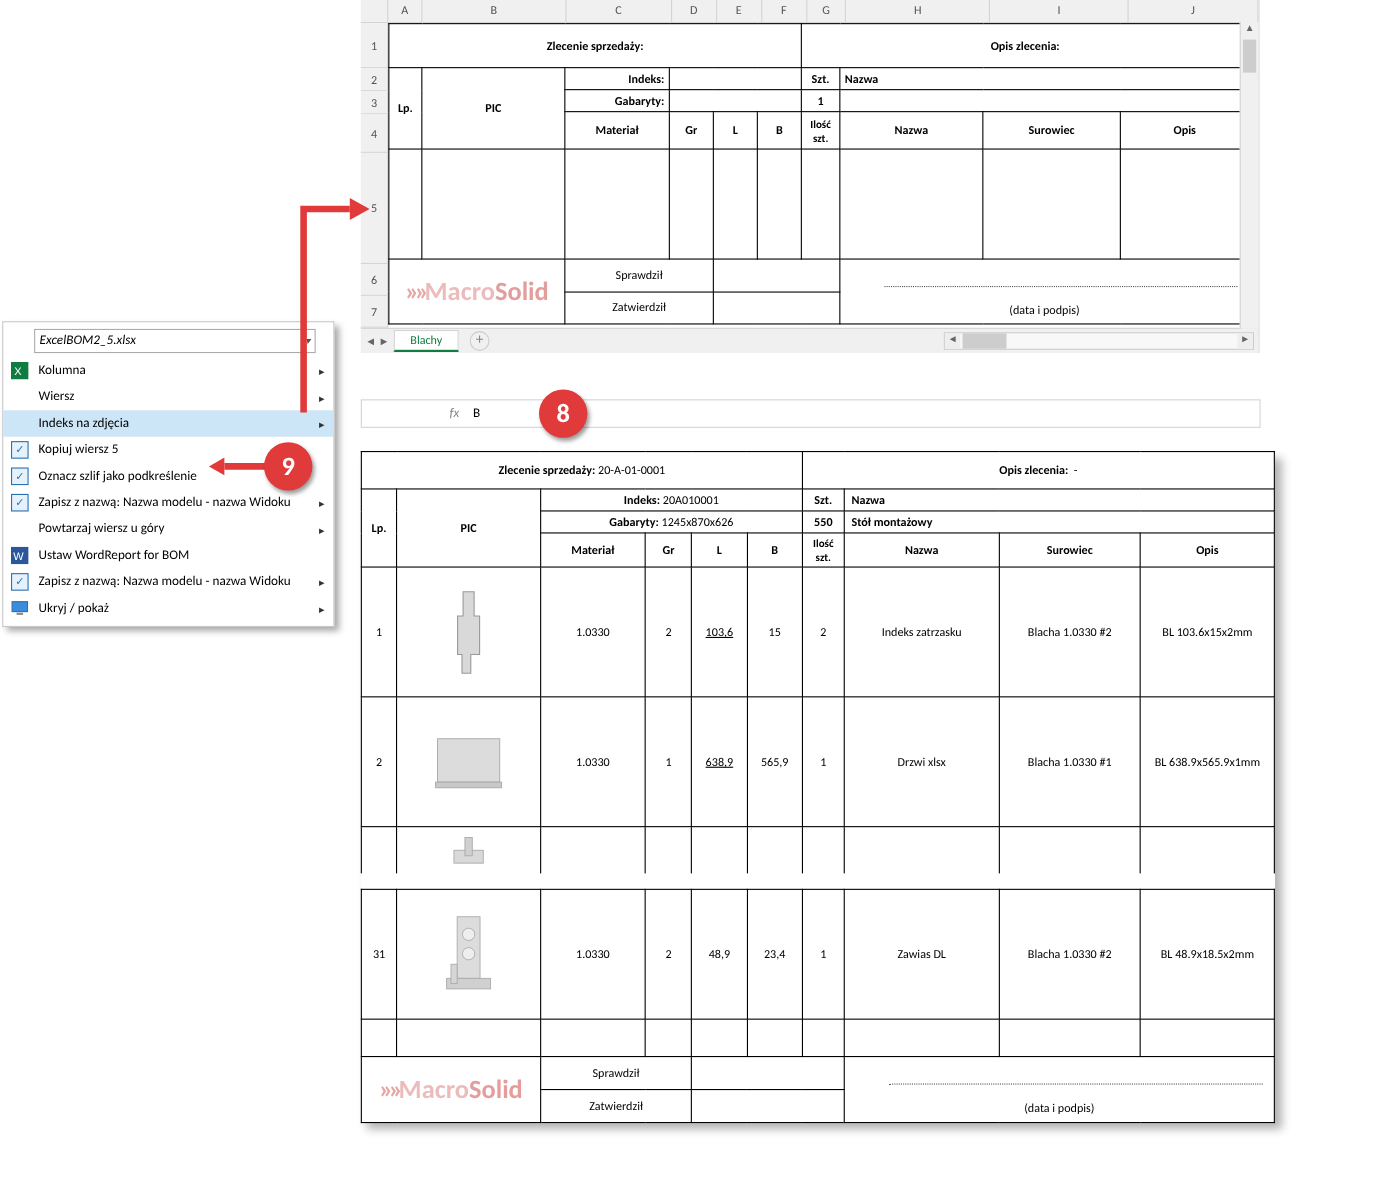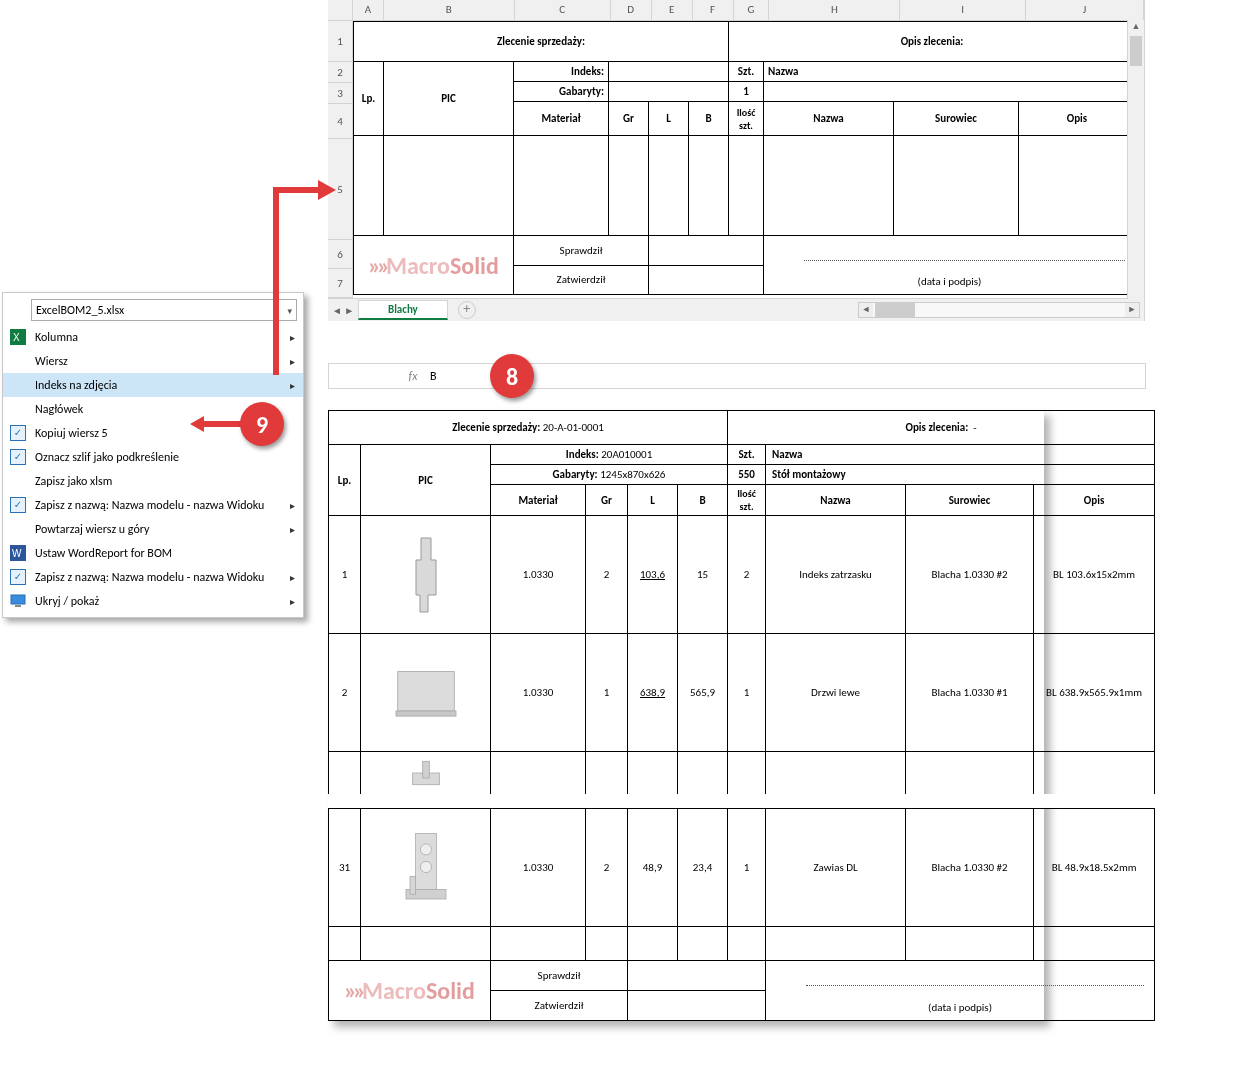--- a/index.html
+++ b/index.html
@@ -125,7 +125,8 @@
   .ctx-row .lbl { flex: 1; padding-left: 6px; }
   .ctx-row .sub { font-size:10px; color:#333; }
   .ctx-combo {
-    margin: 2px 6px 4px 28px;
+    margin: 2px 16px 4px 28px;
+    font-style: italic;
   }
   .ctx-combo-inner{
     border:1px solid #ababab; height:20px; display:flex; align-items:center;

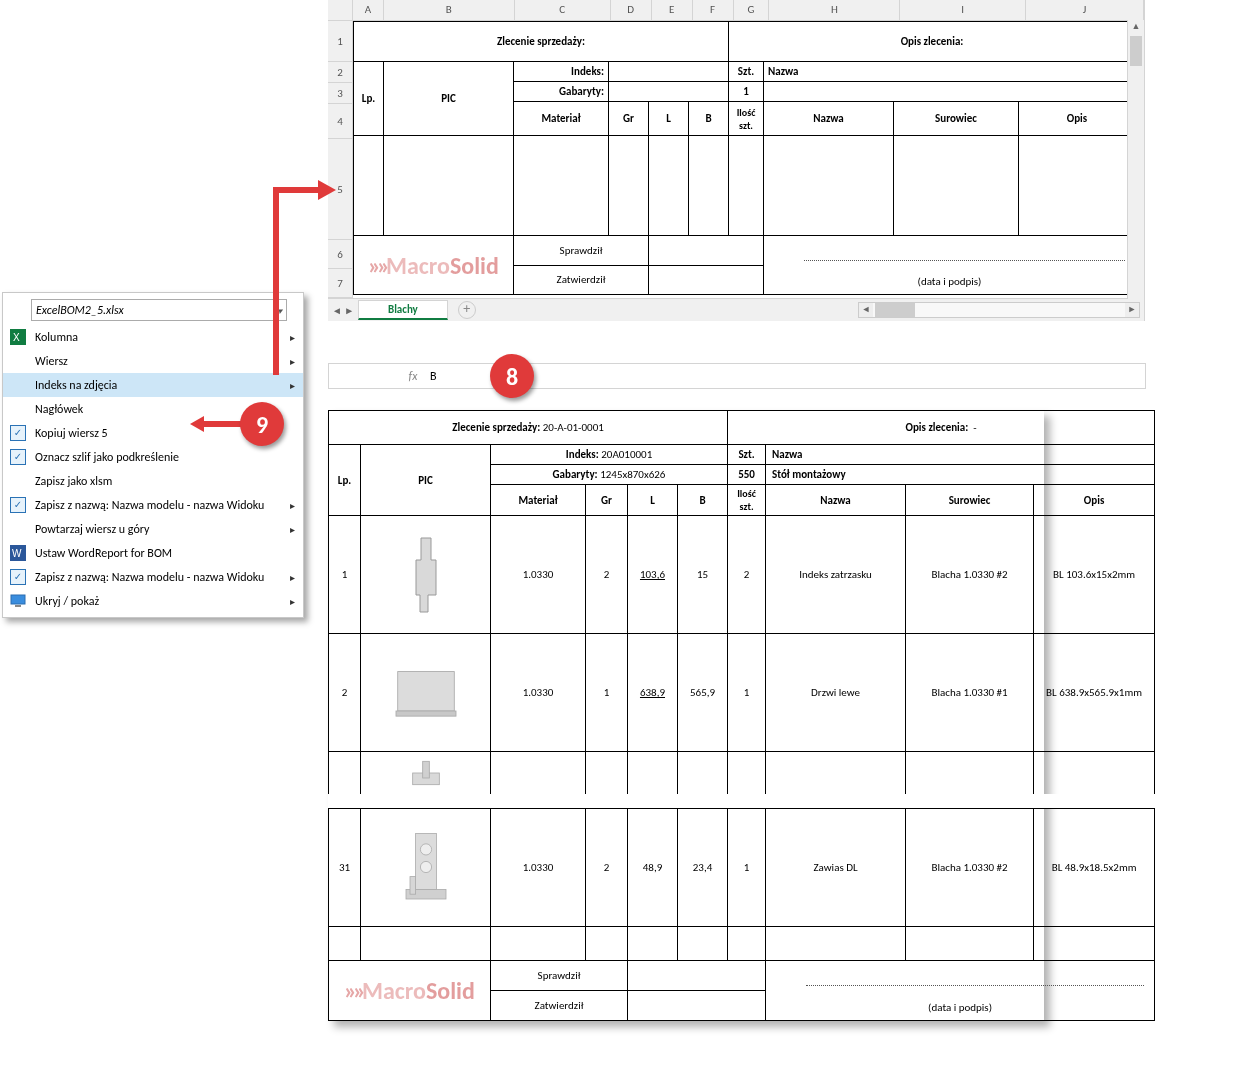--- a/index.html
+++ b/index.html
@@ -80,10 +80,10 @@
   .sheet-tabs .nav { position:absolute; left:4px; font-size:10px; color:#666; }
   .sheet-tab {
     background: #fff;
-    padding: 2px 29px;
+    padding: 2px 14px;
     font-size: 11px;
     color: #107c41;
-    font-weight: bold;
+    font-weight: normal;
     border: 1px solid #d4d4d4;
     border-bottom: 2px solid #107c41;
   }

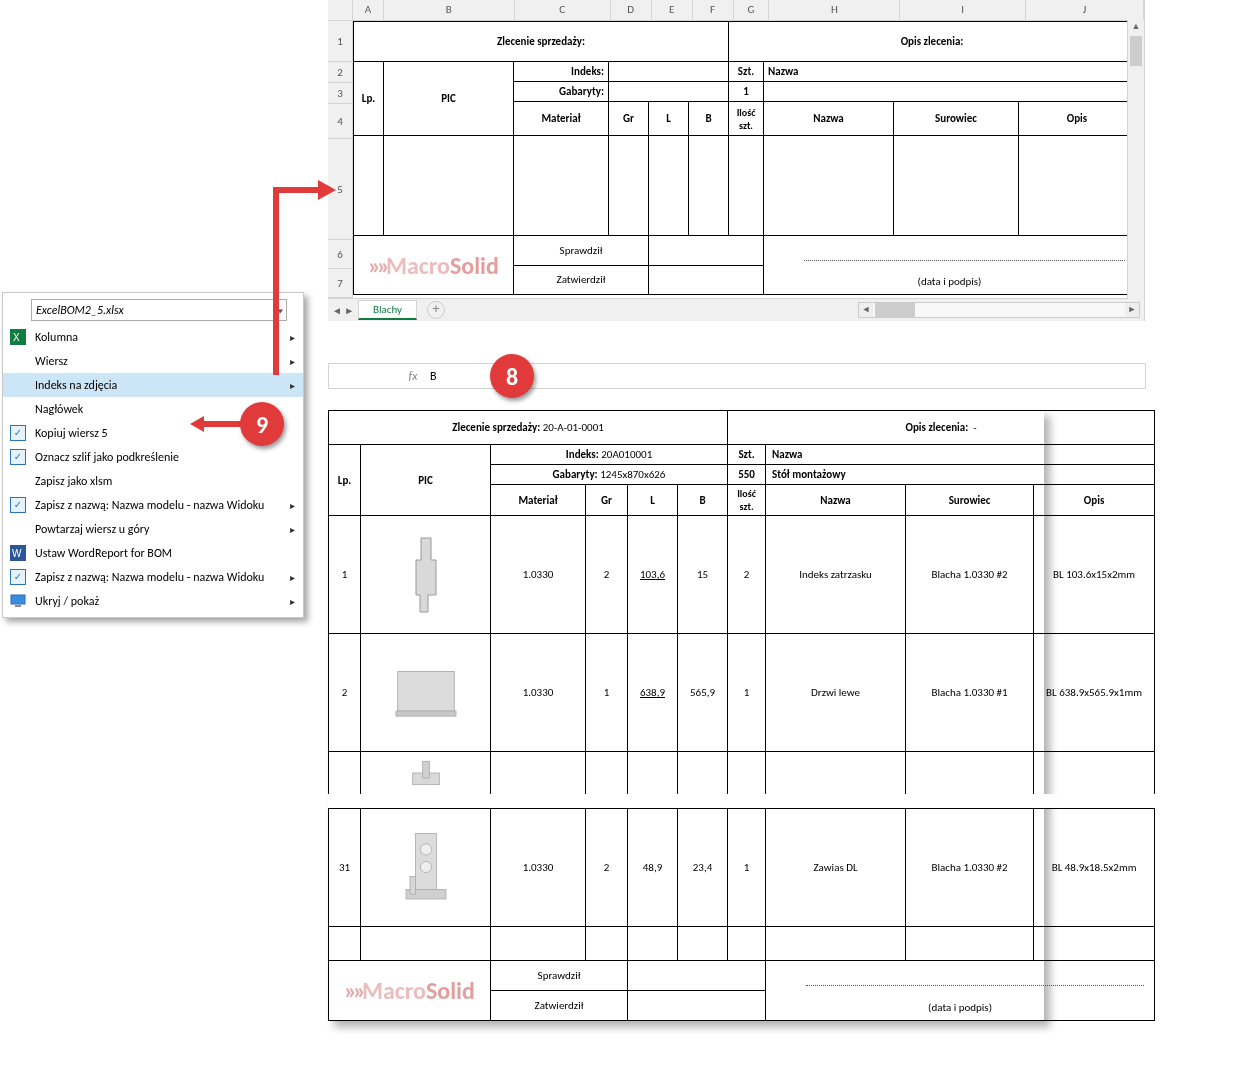--- a/index.html
+++ b/index.html
@@ -346,10 +346,6 @@
         <span class="ico"></span>
         <span class="lbl">Indeks na zdjęcia</span>
         <span class="sub">▸</span>
-      </div>
-      <div class="ctx-row">
-        <span class="ico"></span>
-        <span class="lbl">Nagłówek</span>
       </div>
       <div class="ctx-row">
         <span class="ico">

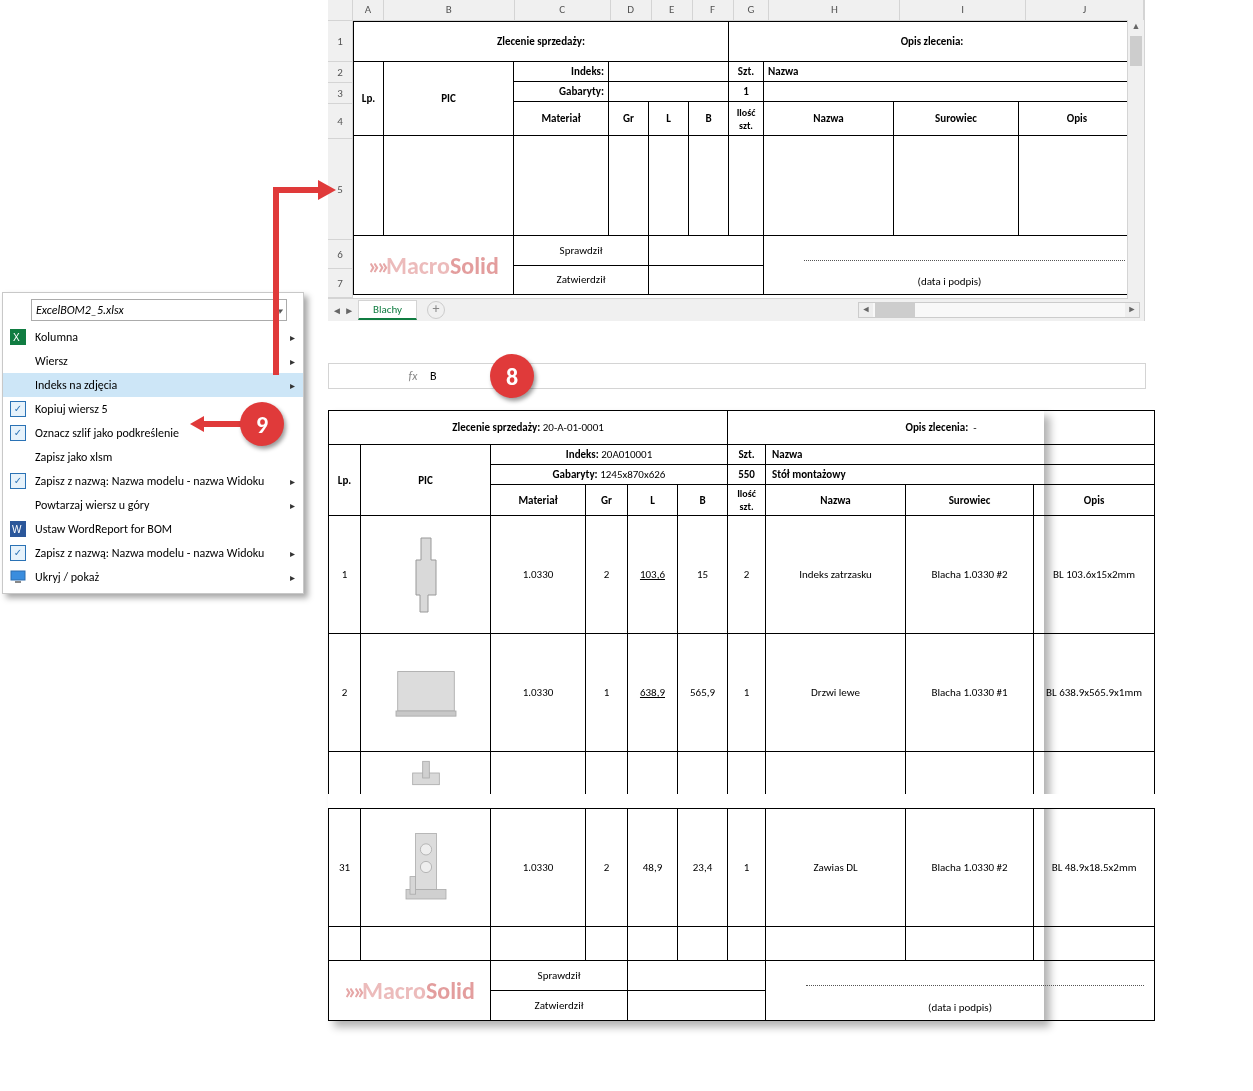--- a/index.html
+++ b/index.html
@@ -150,7 +150,7 @@
     position: absolute;
     left: 328px;
     top: 410px;
-    width: 716px;
+    width: 831px;
     background:#fff;
     box-shadow: 6px 6px 8px rgba(0,0,0,0.3);
   }

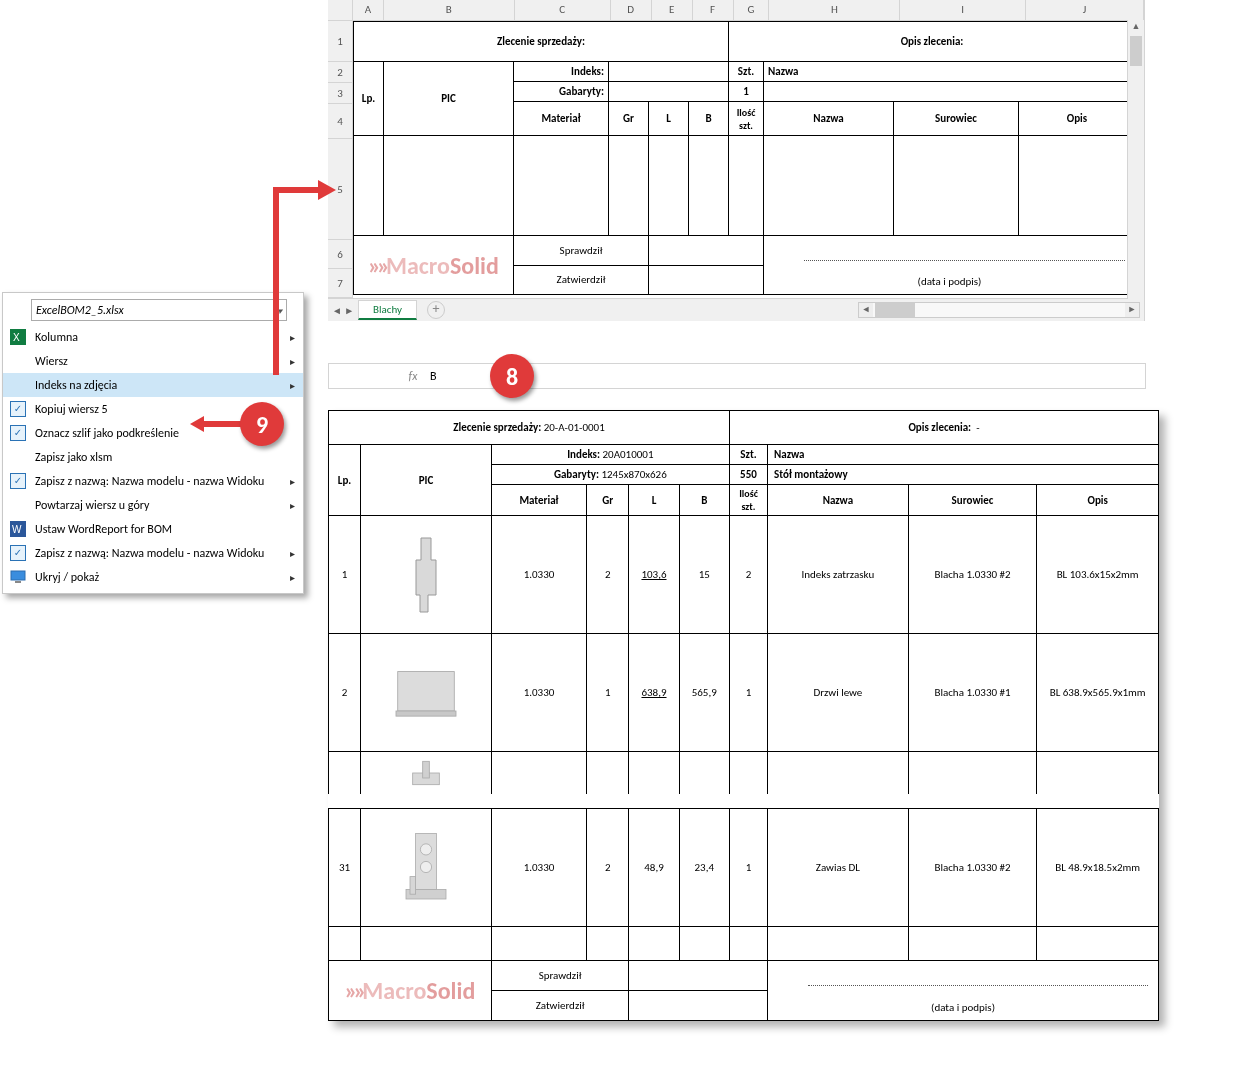--- a/index.html
+++ b/index.html
@@ -358,10 +358,6 @@
           <span class="chk">✓</span>
         </span>
         <span class="lbl">Oznacz szlif jako podkreślenie</span>
-      </div>
-      <div class="ctx-row">
-        <span class="ico"></span>
-        <span class="lbl">Zapisz jako xlsm</span>
       </div>
       <div class="ctx-row">
         <span class="ico">

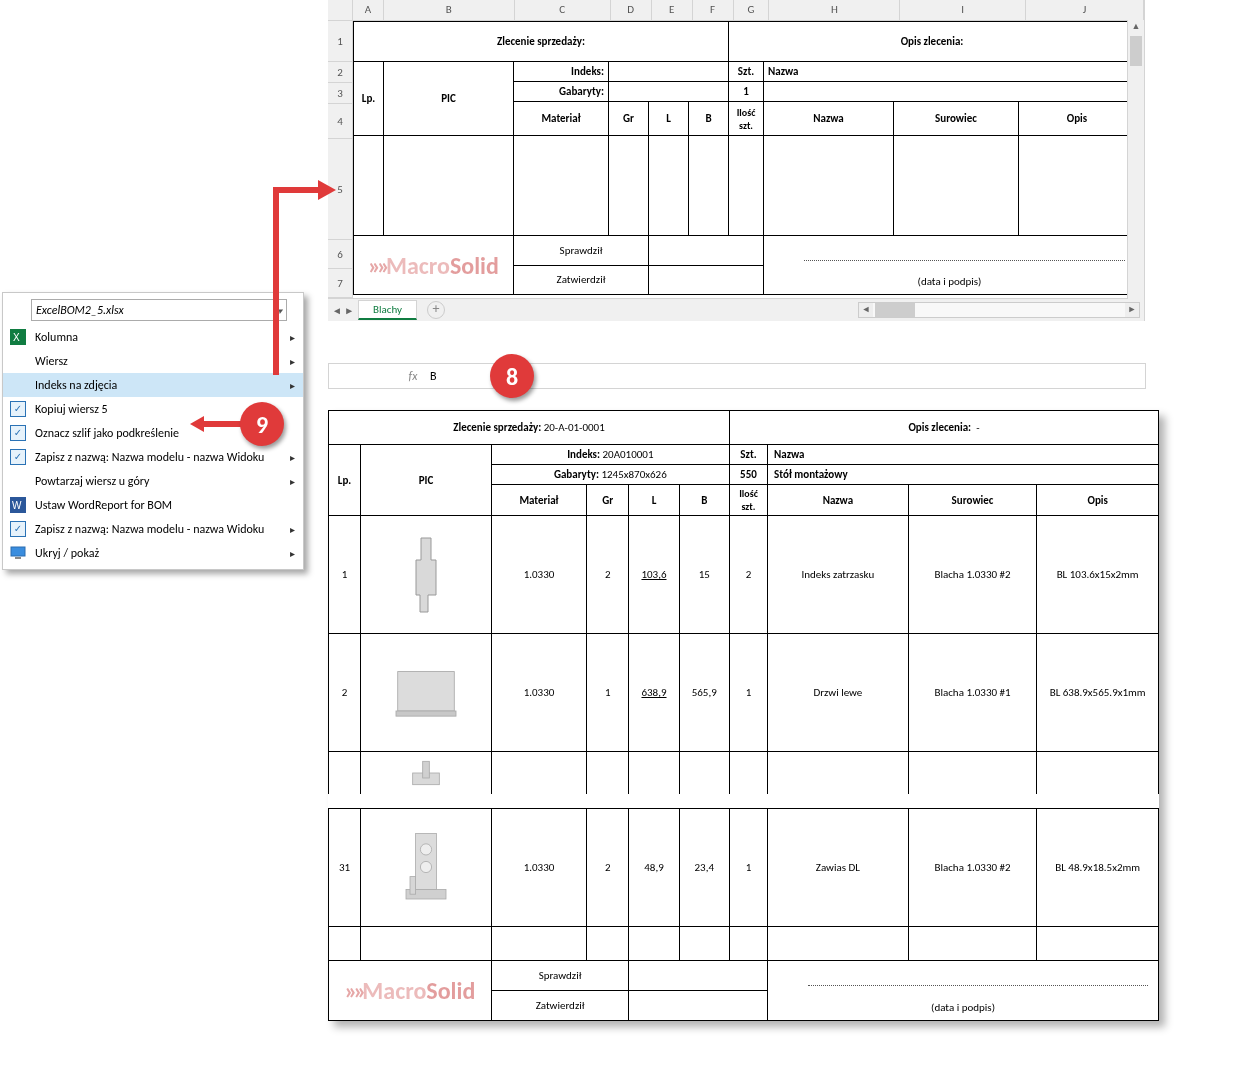--- a/index.html
+++ b/index.html
@@ -472,7 +472,7 @@
       <td class="u">638,9</td>
       <td>565,9</td>
       <td>1</td>
-      <td>Drzwi lewe</td>
+      <td>Drzwi xlsx</td>
       <td>Blacha 1.0330 #1</td>
       <td>BL 638.9x565.9x1mm</td>
     </tr>

